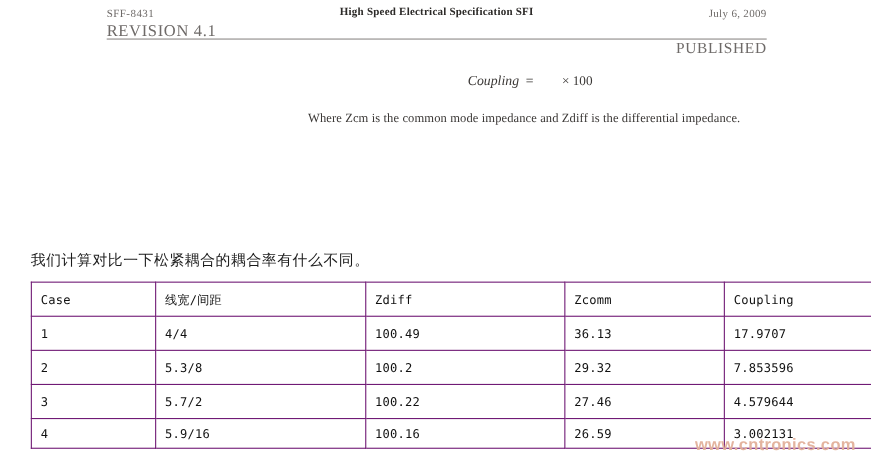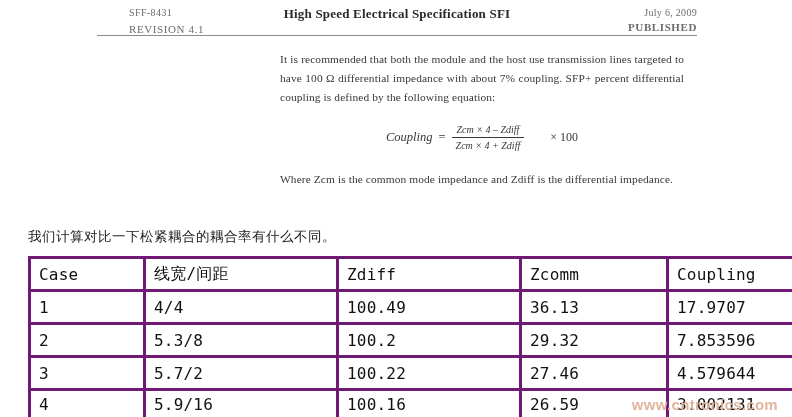--- a/index.html
+++ b/index.html
@@ -33,7 +33,6 @@
     left: 0;
     top: 2px;
     line-height: 14px;
-    margin-left: 32px;
   }
   .spec-doc-id {
     font-family: "Liberation Serif", serif;

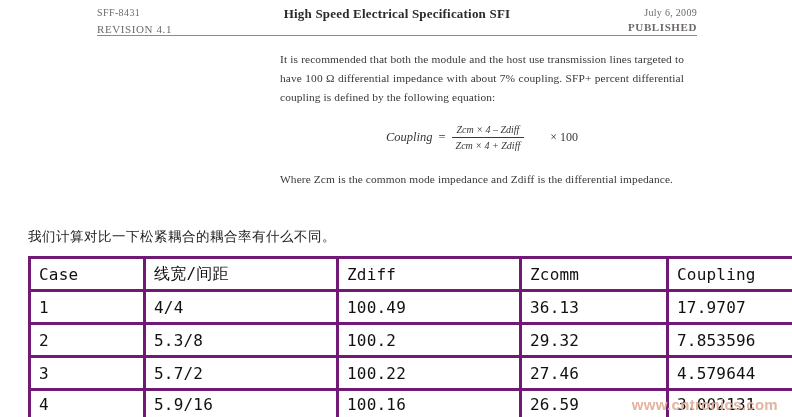--- a/index.html
+++ b/index.html
@@ -55,7 +55,7 @@
     top: 2px;
     text-align: center;
     font-family: "Liberation Serif", serif;
-    font-size: 13px;
+    font-size: 10px;
     font-weight: bold;
     color: #2c2a28;
     letter-spacing: 0.2px;

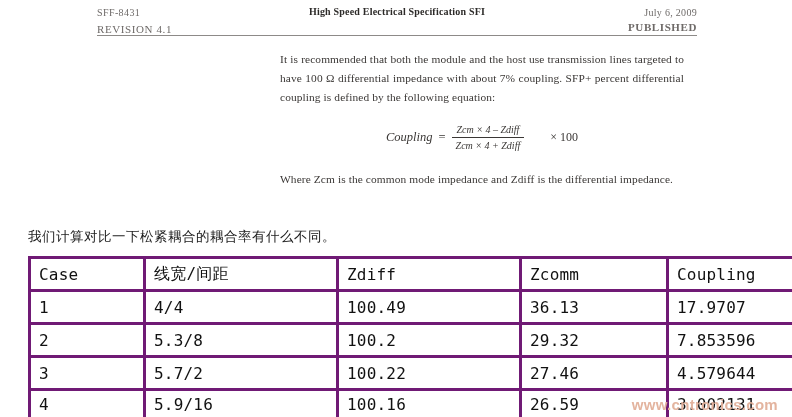--- a/index.html
+++ b/index.html
@@ -42,7 +42,7 @@
   }
   .spec-rev {
     font-family: "Liberation Serif", serif;
-    font-size: 11px;
+    font-size: 15px;
     letter-spacing: 0.6px;
     color: #6e6a68;
     text-transform: uppercase;

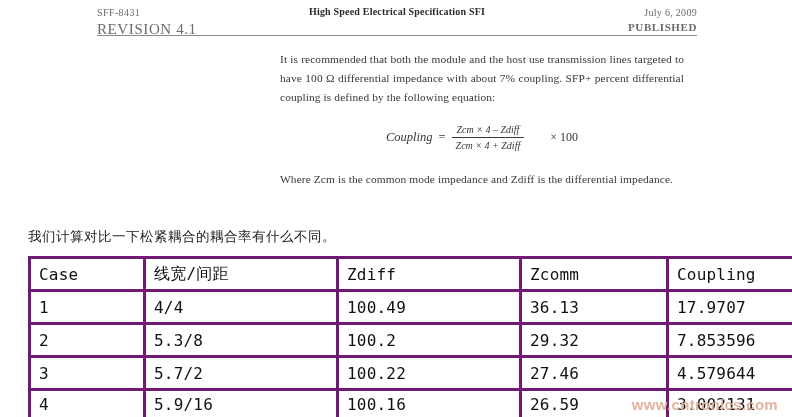--- a/index.html
+++ b/index.html
@@ -75,12 +75,11 @@
   }
   .spec-status {
     font-family: "Liberation Serif", serif;
-    font-size: 11px;
+    font-size: 14px;
     color: #6e6a68;
     letter-spacing: 0.6px;
     text-transform: uppercase;
-    margin-top: 0;
-    font-weight: bold;
+    margin-top: 18px;
   }
   .spec-rule {
     position: absolute;

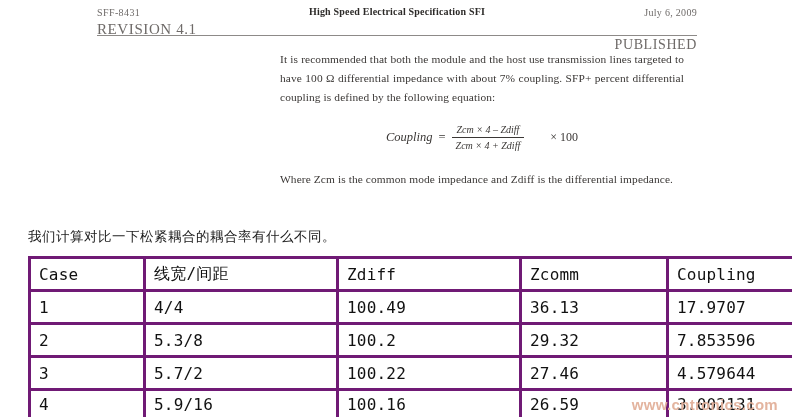--- a/index.html
+++ b/index.html
@@ -228,7 +228,6 @@
   </div>
 
   <div class="spec-body">
-    <div class="spec-para">It is recommended that both the module and the host use transmission lines targeted to have 100 Ω differential impedance with about 7% coupling. SFP+ percent differential coupling is defined by the following equation:</div>
 
     <div class="equation">
       <span class="eq-label">Coupling</span>

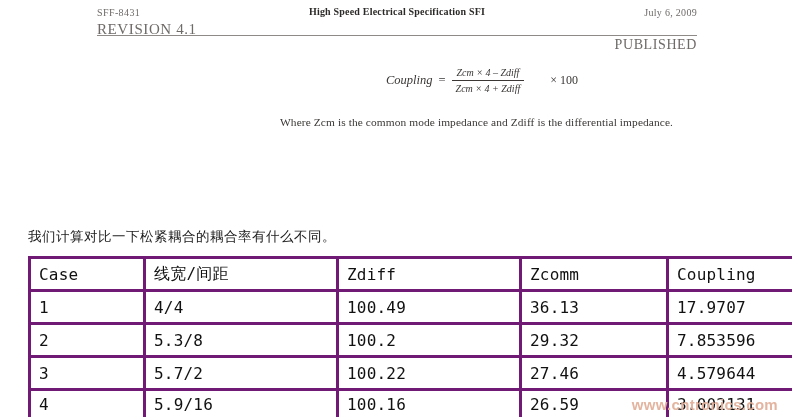--- a/index.html
+++ b/index.html
@@ -232,11 +232,6 @@
     <div class="equation">
       <span class="eq-label">Coupling</span>
       <span class="eq-eq">=</span>
-      <span class="eq-frac">
-        <span class="eq-num">Zcm × 4 – Zdiff</span>
-        <span class="eq-bar"></span>
-        <span class="eq-den">Zcm × 4 + Zdiff</span>
-      </span>
       <span class="eq-tail">× 100</span>
     </div>
 

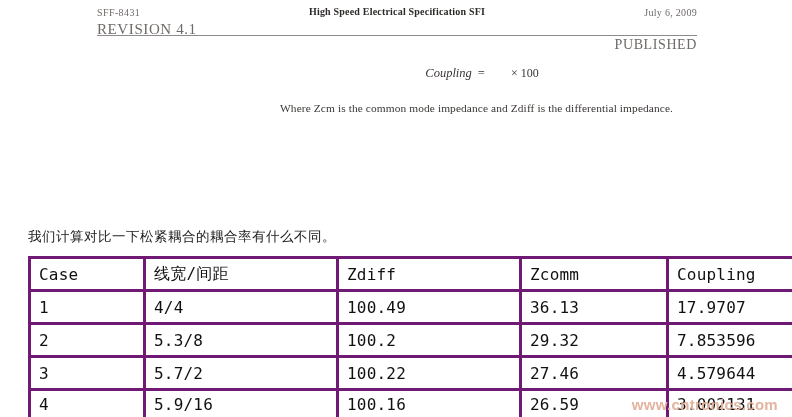--- a/index.html
+++ b/index.html
@@ -174,11 +174,11 @@
     table-layout: fixed;
   }
   .data-table td {
-    border: 3px solid #701a75;
+    border: 1px solid #701a75;
     height: 30px;
     padding: 0 0 0 8px;
     font-family: "DejaVu Sans Mono", monospace;
-    font-size: 16px;
+    font-size: 11px;
     color: #111111;
     vertical-align: middle;
     letter-spacing: 0.2px;

